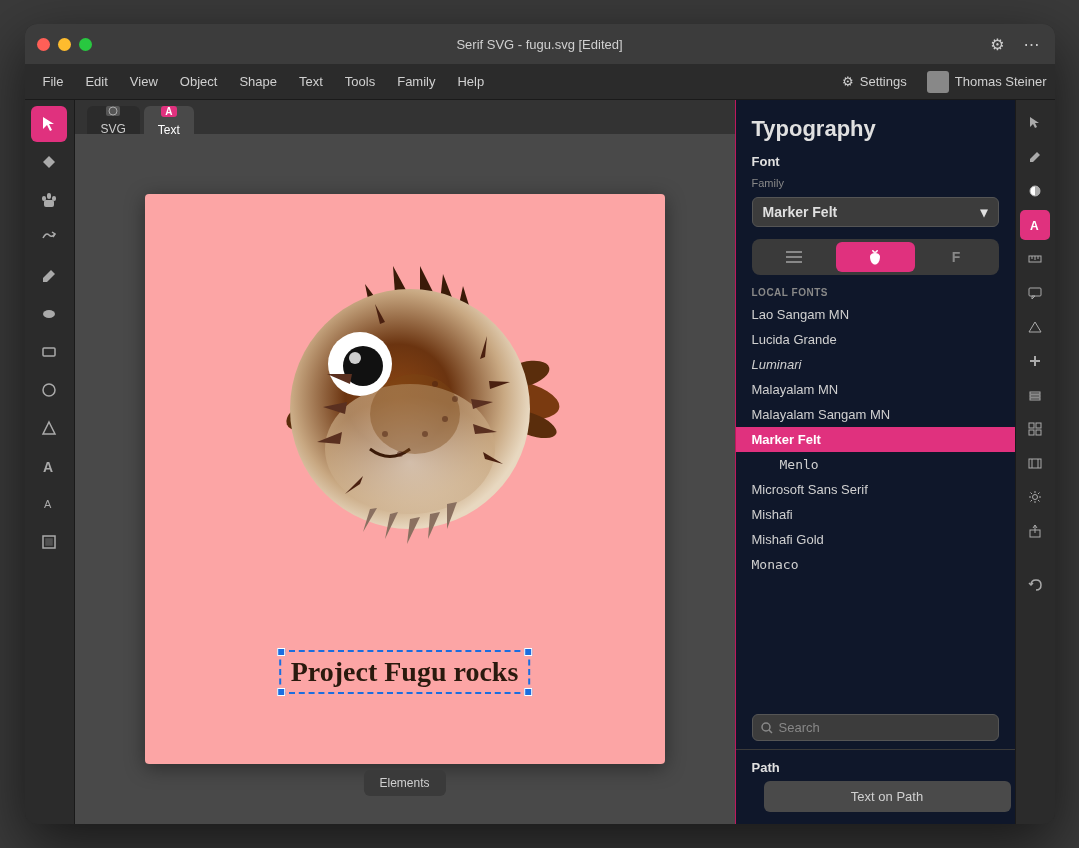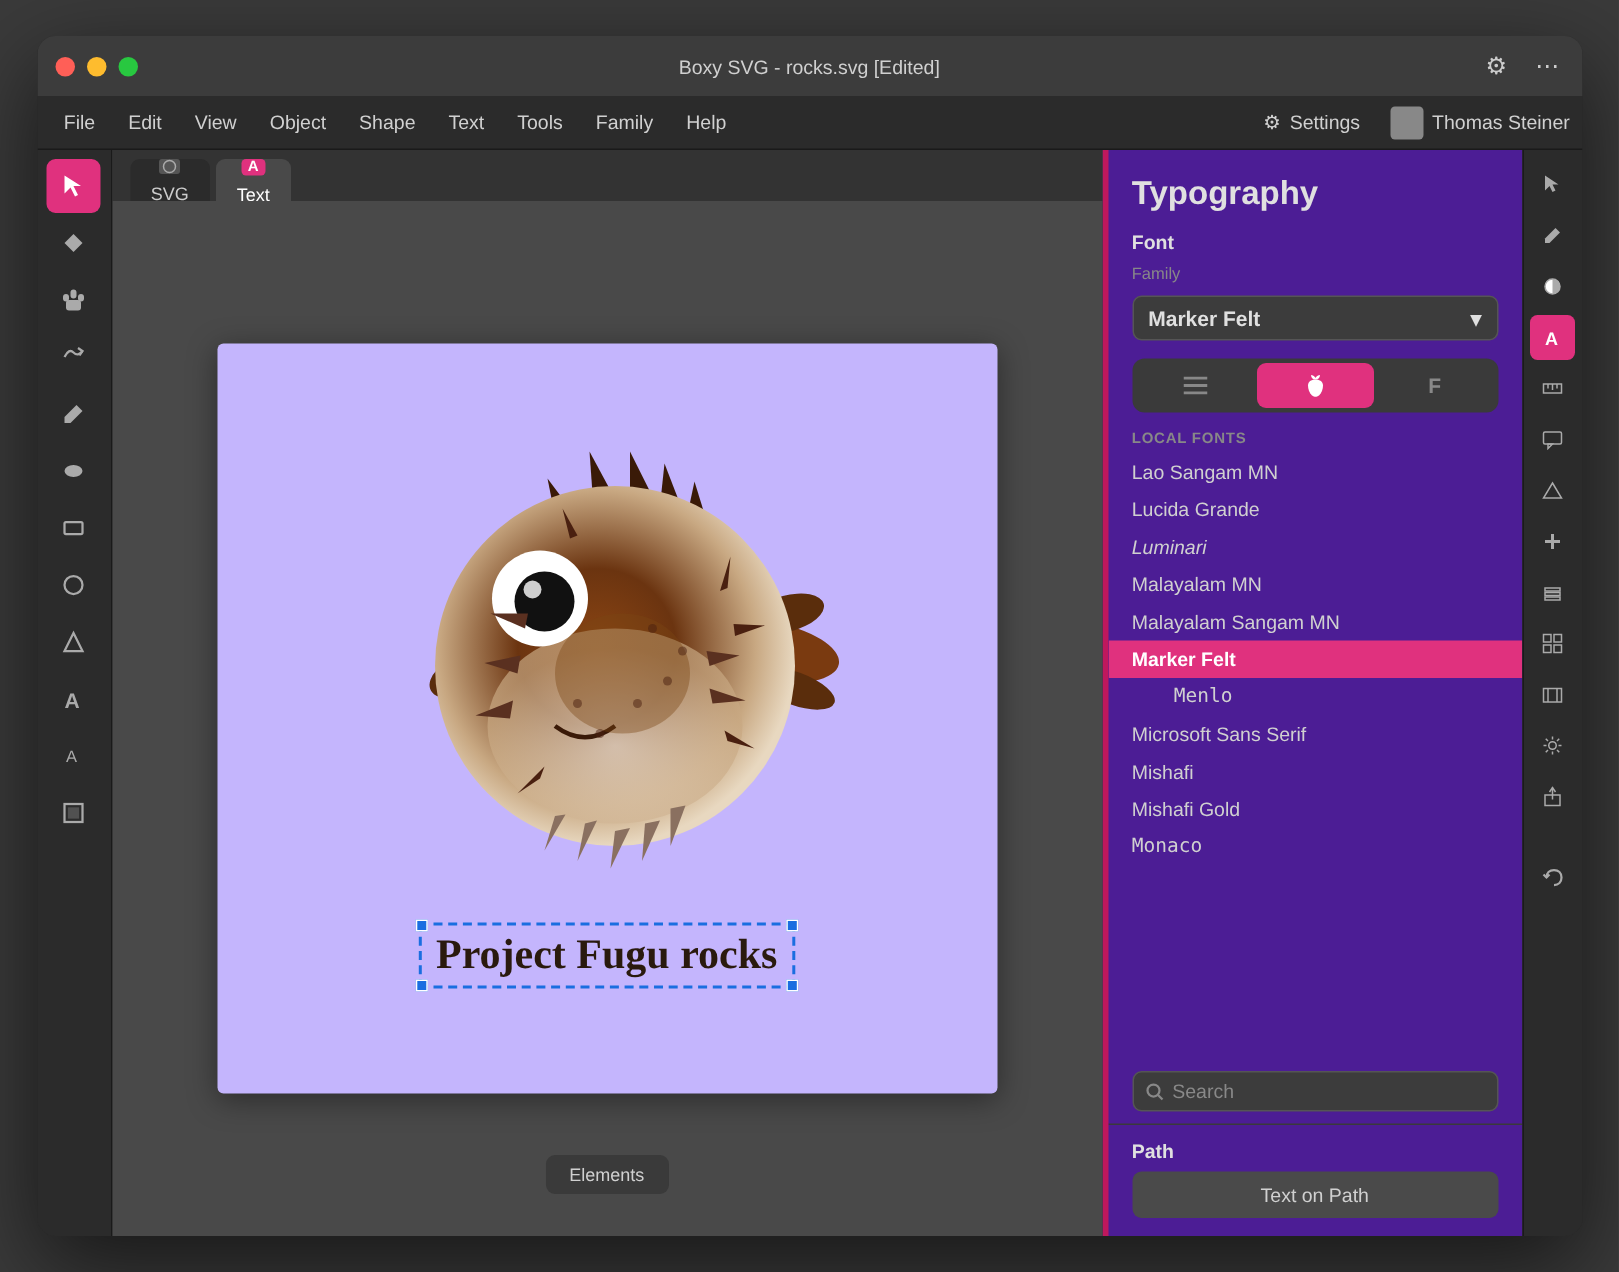--- a/index.html
+++ b/index.html
@@ -446,7 +446,7 @@
       <div class="tl-btn tl-min"></div>
       <div class="tl-btn tl-max"></div>
     </div>
-    <div class="titlebar-title">Boxy SVG - rocks.svg [Edited]</div>
+    <div class="titlebar-title">Serif SVG - fugu.svg [Edited]</div>
     <div class="titlebar-right">
       <div class="titlebar-icon">⚙</div>
       <div class="titlebar-icon">⋯</div>

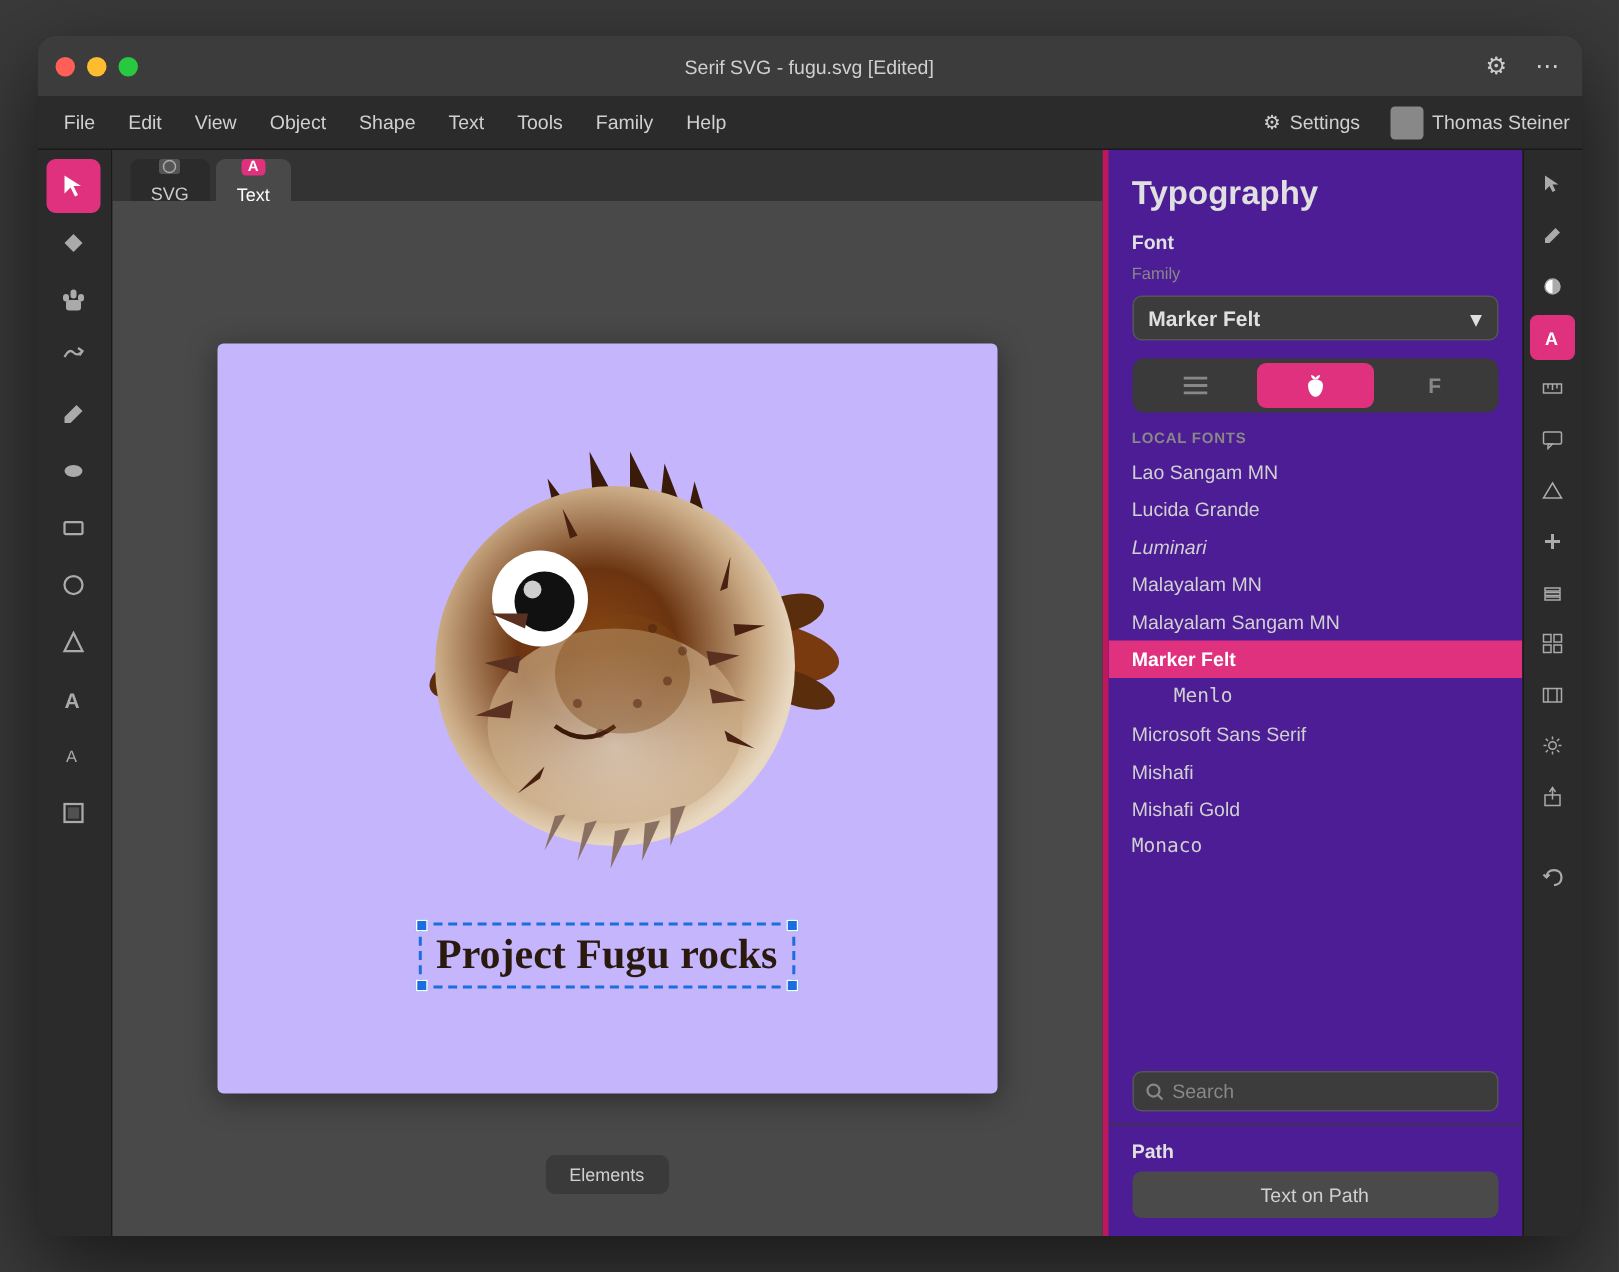--- a/index.html
+++ b/index.html
@@ -274,8 +274,8 @@
     
     .right-panel {
       width: 280px;
-      background: #4c1d95;
-      border-left: 4px solid #be185d;
+      background: #0f172a;
+      border-left: 1px solid #be185d;
       display: flex;
       flex-direction: column;
       overflow: hidden;

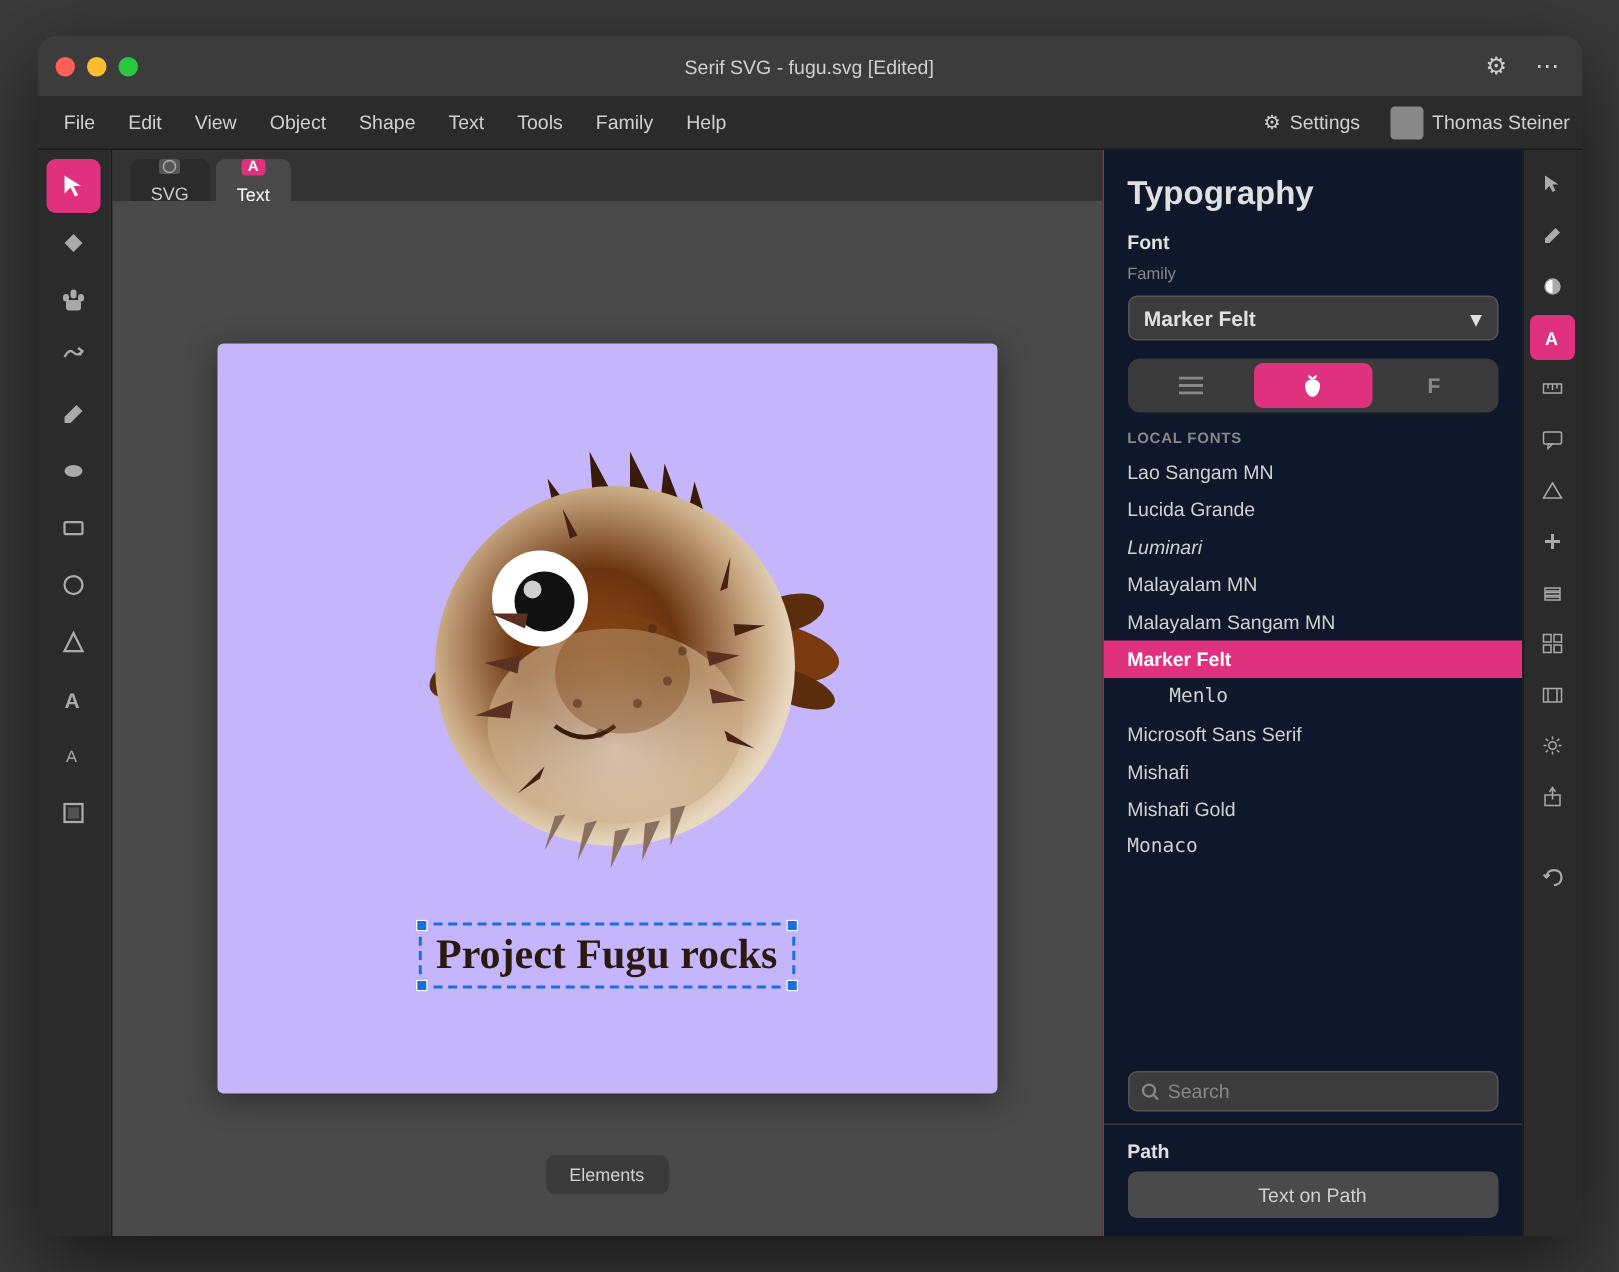--- a/index.html
+++ b/index.html
@@ -216,8 +216,8 @@
     }
     .canvas-doc {
       width: 520px;
-      height: 500px;
-      background: #c4b5fd;
+      height: 570px;
+      background: #fca5a5;
       border-radius: 4px;
       position: relative;
       overflow: hidden;

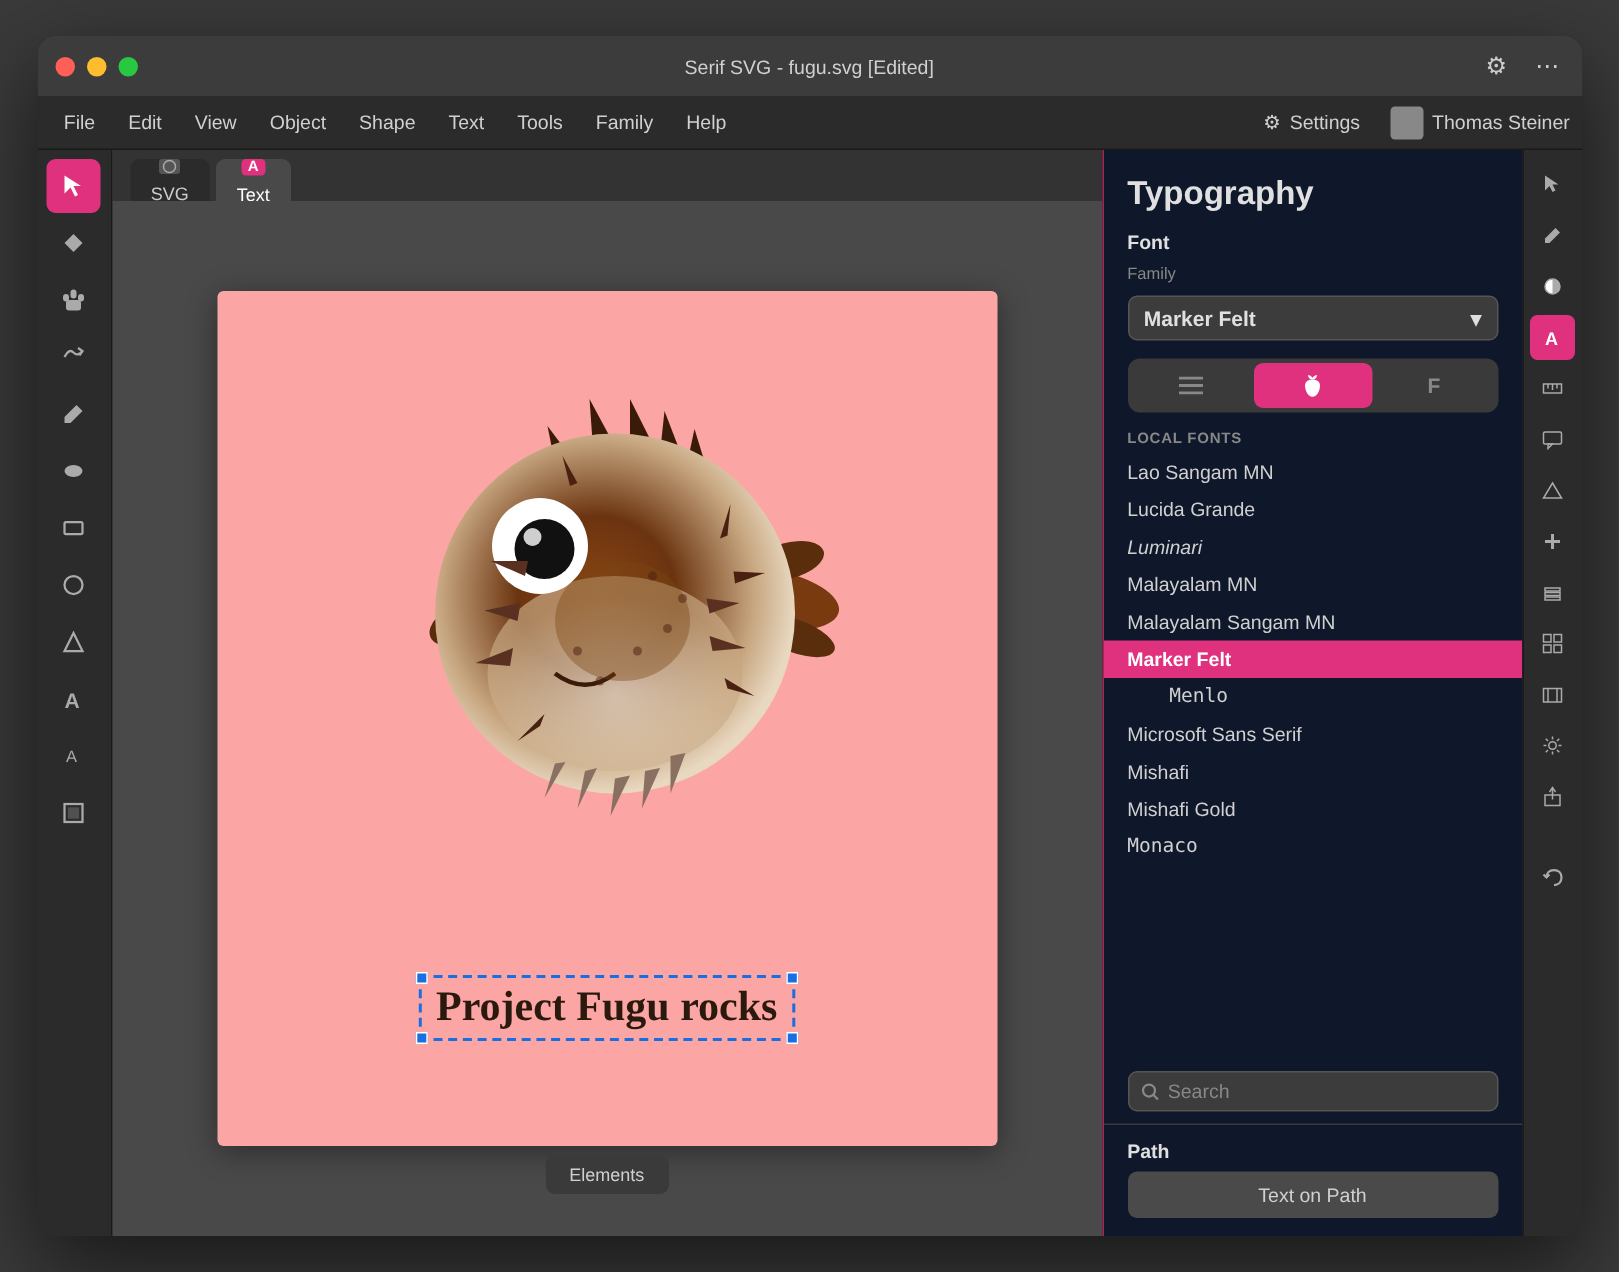--- a/index.html
+++ b/index.html
@@ -395,7 +395,7 @@
       color: #e0e0e0;
     }
     .text-on-path-btn {
-      margin: 0 16px 12px;
+      margin: 0 28px 12px;
       width: calc(100% - 32px);
       background: #4a4a4a;
       border: none;

